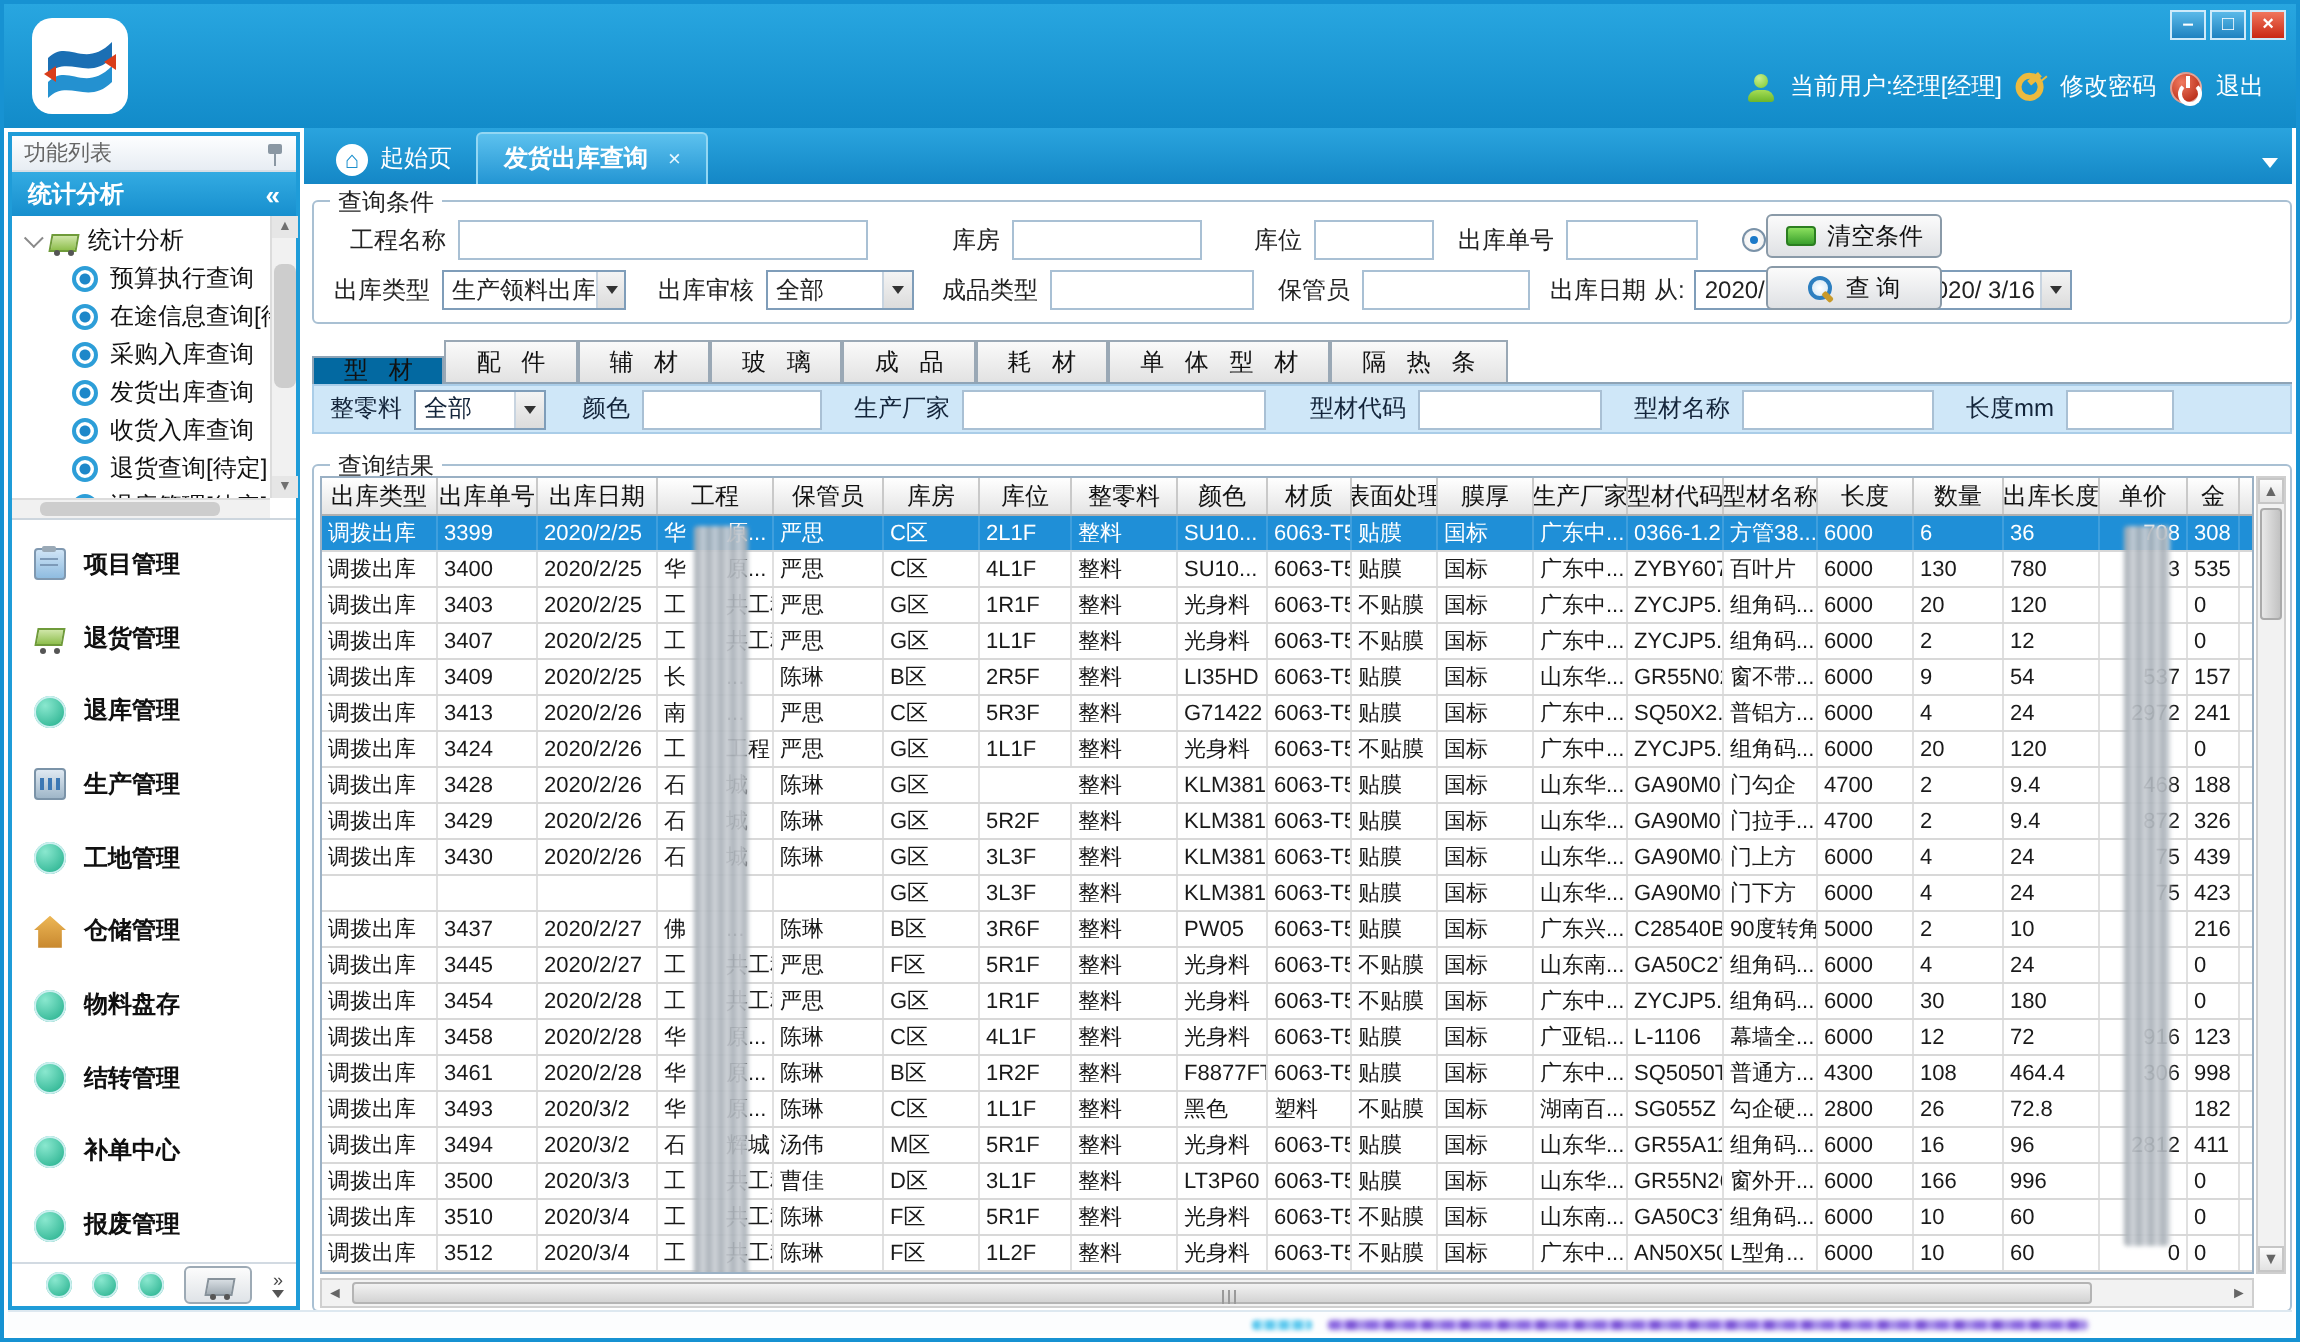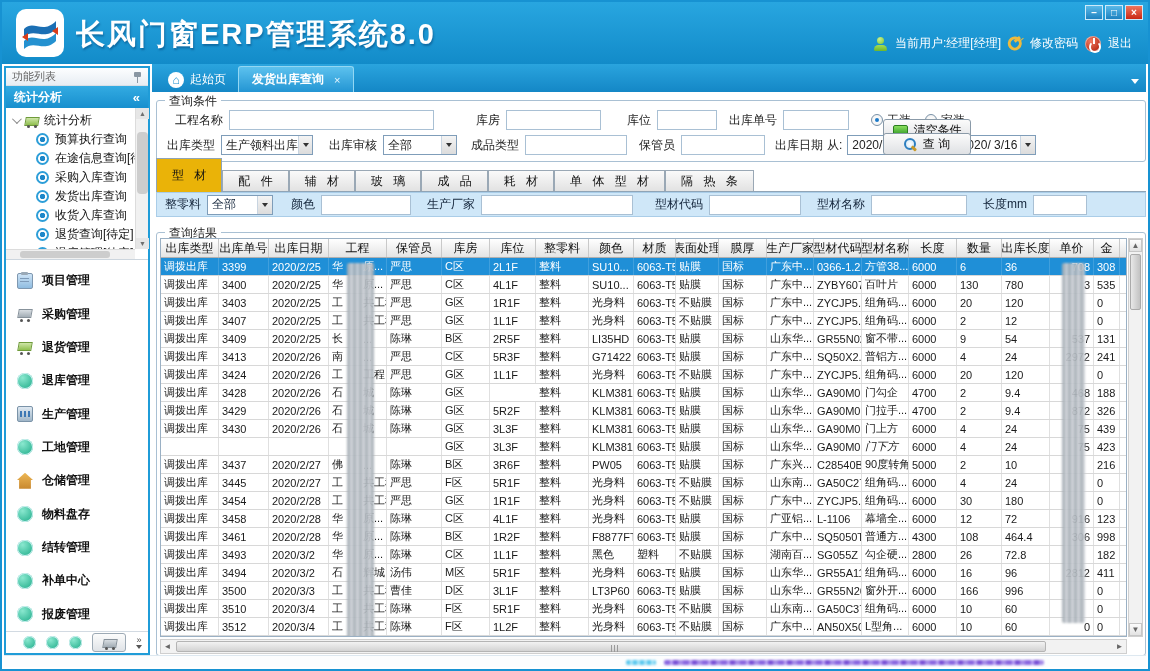--- a/index.html
+++ b/index.html
@@ -153,7 +153,6 @@
         <path d="M42 18 L36 22 L42 26 Z" fill="#d93d1a"></path>
       </svg>
     </div>
-    <div class="app-title">长风门窗ERP管理系统8.0</div>
     <div class="win-controls">
       <div class="wc">–</div>
       <div class="wc">□</div>

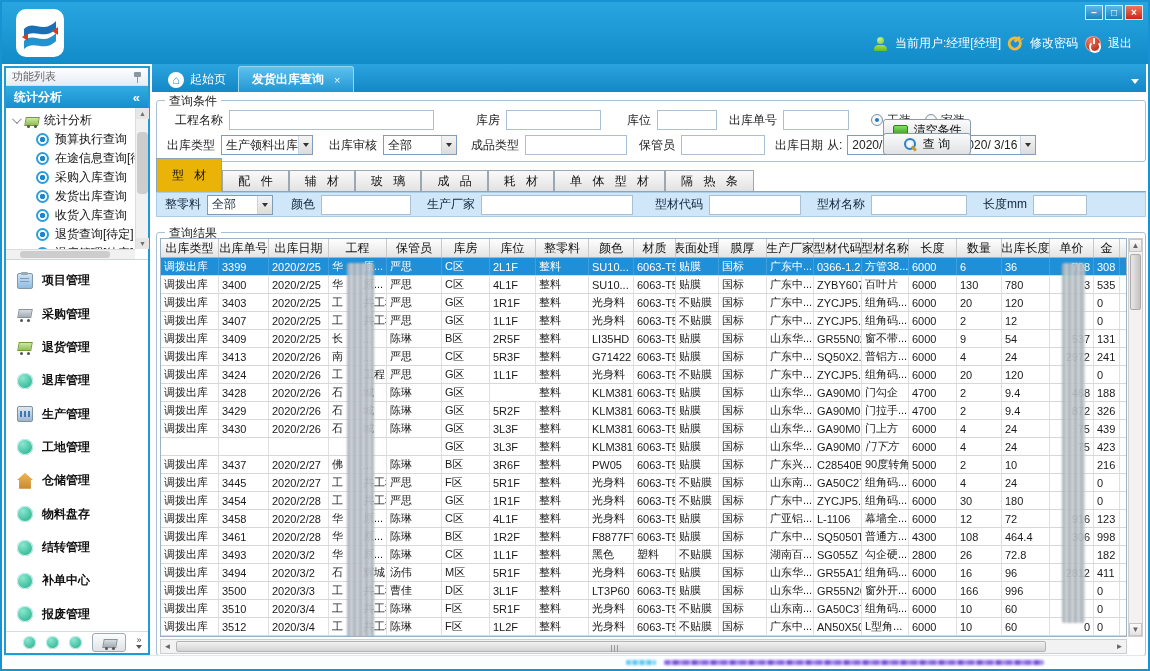--- a/index.html
+++ b/index.html
@@ -98,7 +98,7 @@
   .radio{width:12px;height:12px;border-radius:50%;border:1px solid #7a92a8;background:radial-gradient(#fff,#eee);flex:none;position:relative;cursor:pointer;}
   .radio.checked::after{content:"";position:absolute;left:3px;top:3px;width:4px;height:4px;border-radius:50%;background:#1b79c8;}
   .btn{position:absolute;left:726px;width:88px;height:22px;border:1px solid #8a9aa8;border-radius:3px;background:linear-gradient(#fbfbfb,#dfe1e4);display:flex;align-items:center;justify-content:center;gap:6px;font-size:12px;color:#111;cursor:pointer;}
-  .btn-clear{top:18px;} .btn-search{top:32px;}
+  .btn-clear{top:6px;} .btn-search{top:32px;}
   .ic-clear{width:15px;height:10px;background:linear-gradient(#8adf5e,#3aa02c);border:1px solid #2b7e20;border-radius:2px;}
   .ic-search{width:13px;height:13px;position:relative;}
   .ic-search::before{content:"";position:absolute;left:0;top:0;width:8px;height:8px;border:2px solid #2d7fc0;border-radius:50%;background:radial-gradient(#fff,#cfe6f5);}

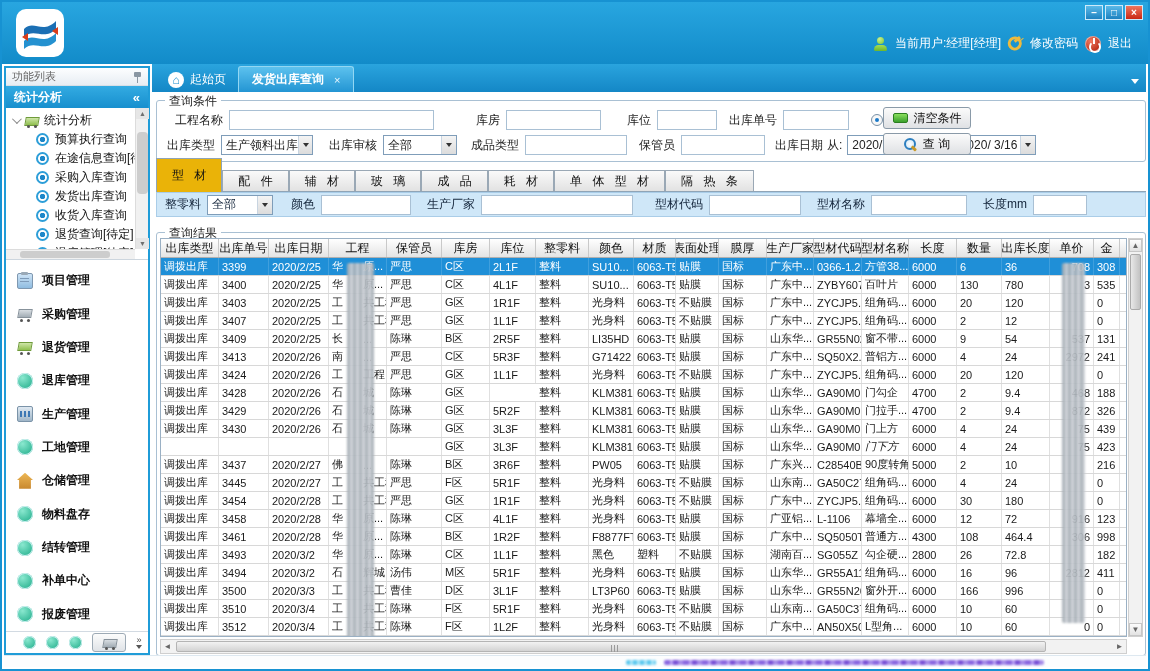--- a/index.html
+++ b/index.html
@@ -106,7 +106,7 @@
 
   .mat-tabs{position:absolute;left:4px;top:78px;height:22px;display:flex;align-items:flex-end;font-size:12px;color:#111;width:990px;border-bottom:1px solid #8fa4b6;}
   .mtab{height:21px;display:flex;align-items:center;padding:0 15px;word-spacing:7px;background:linear-gradient(#fafafa,#e2e2e2);border:1px solid #9aa8b5;border-bottom:none;margin-right:0;cursor:pointer;}
-  .mtab.active{background:#eab308;height:34px;font-weight:normal;border-color:#8fa4b6;position:relative;z-index:2;margin-bottom:-1px;}
+  .mtab.active{background:#0369a1;height:14px;font-weight:normal;border-color:#8fa4b6;position:relative;z-index:2;margin-bottom:-1px;}
 
   .filter-band{position:absolute;left:4px;top:100px;width:990px;height:25px;background:#cfe7f8;border:1px solid #aacdе8;border:1px solid #aacde8;display:flex;align-items:center;font-size:12px;color:#13243a;white-space:nowrap;padding-left:8px;}
 

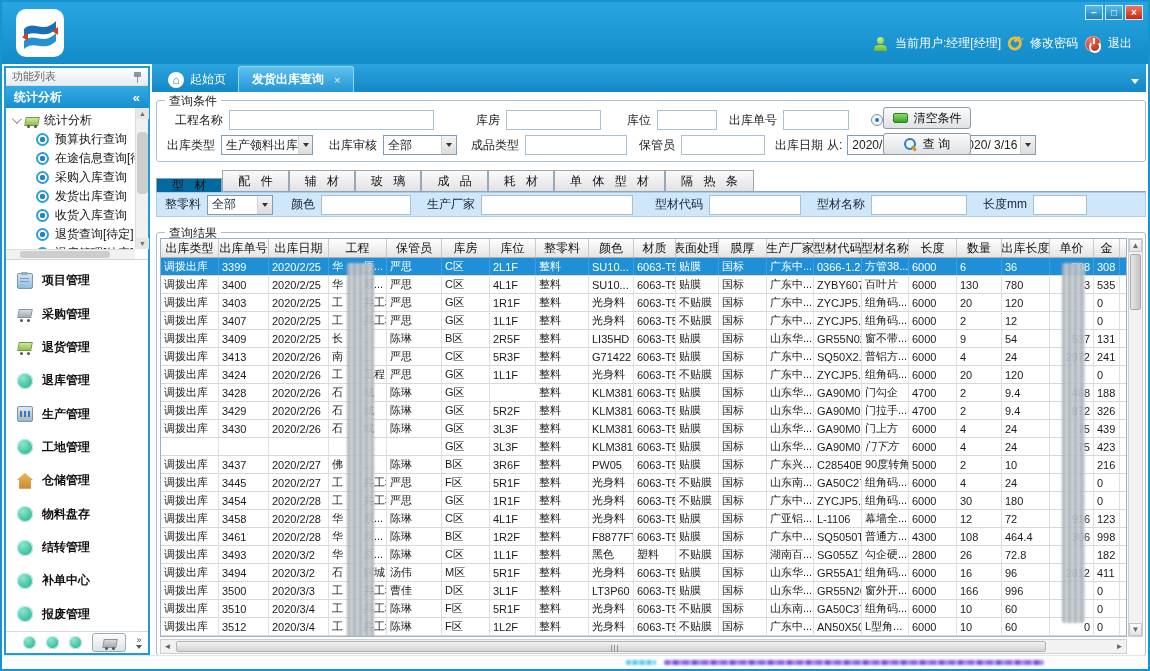--- a/index.html
+++ b/index.html
@@ -230,10 +230,6 @@
           <span>项目管理</span>
         </div>
         <div class="menu-item">
-          <span class="mi ic-cart"></span>
-          <span>采购管理</span>
-        </div>
-        <div class="menu-item">
           <span class="mi ic-cart g"></span>
           <span>退货管理</span>
         </div>

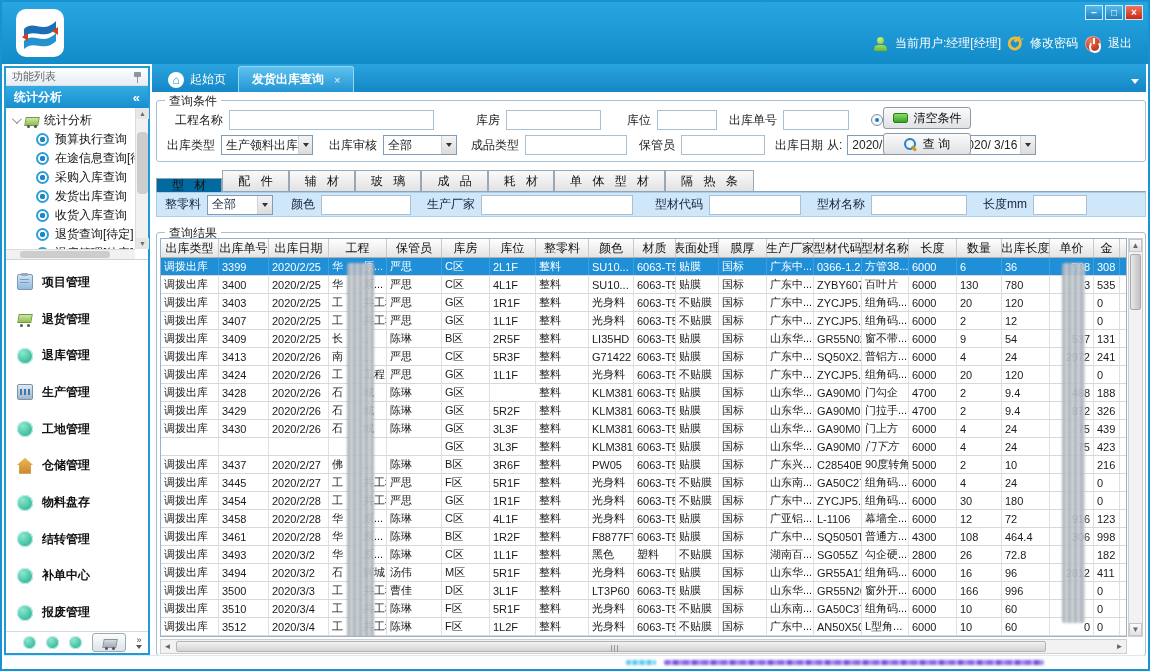--- a/index.html
+++ b/index.html
@@ -531,7 +531,7 @@
                 <div class="td" style="width: 45px;">9</div>
                 <div class="td" style="width: 48px;">54</div>
                 <div class="td pr" style="width: 44px;">537</div>
-                <div class="td" style="width: 26px;">131</div>
+                <div class="td" style="width: 26px;">157</div>
               </div>
               <div class="tr">
                 <div class="td" style="width: 58px;">调拨出库</div>

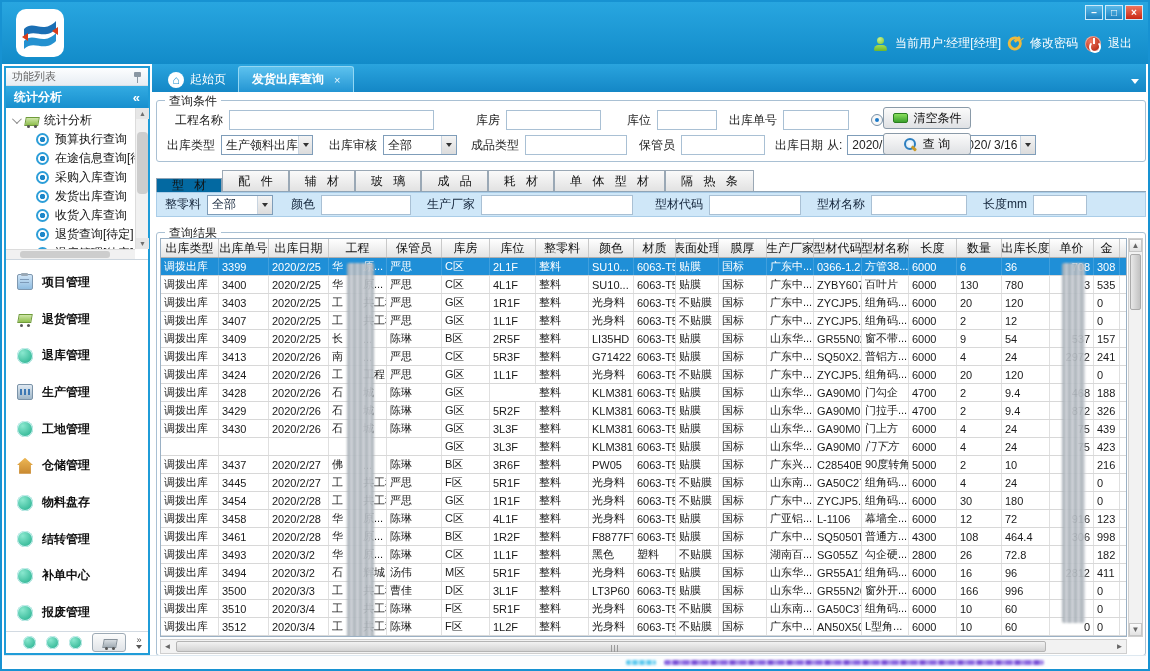--- a/index.html
+++ b/index.html
@@ -682,7 +682,7 @@
                 <div class="td" style="width: 48px;">国标</div>
                 <div class="td" style="width: 47px;">山东华...</div>
                 <div class="td" style="width: 48px;">GA90M09.</div>
-                <div class="td" style="width: 47px; font-style: italic;">门下方</div>
+                <div class="td" style="width: 47px;">门下方</div>
                 <div class="td" style="width: 48px;">6000</div>
                 <div class="td" style="width: 45px;">4</div>
                 <div class="td" style="width: 48px;">24</div>

